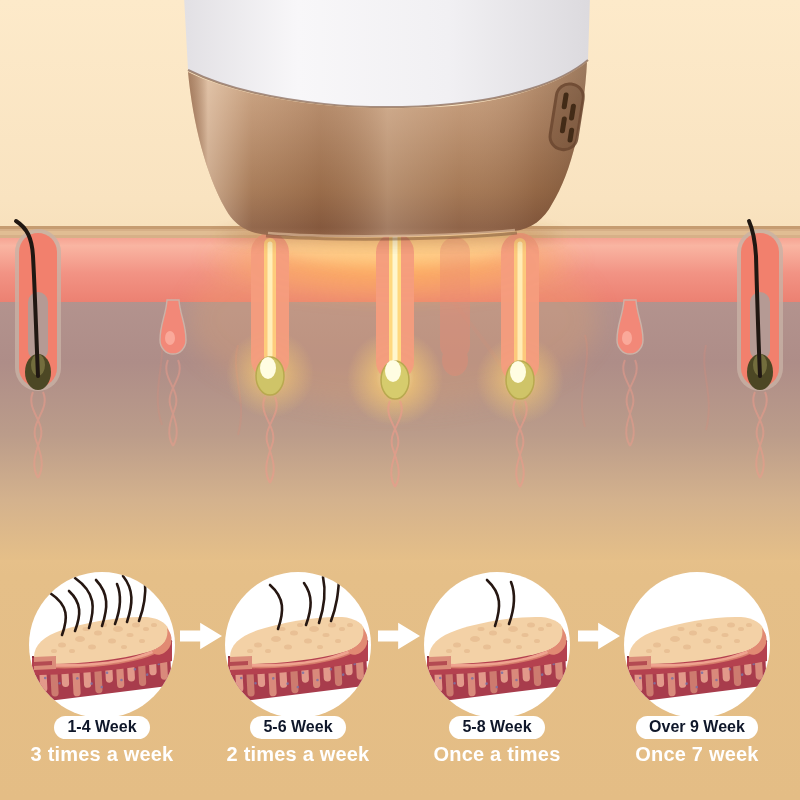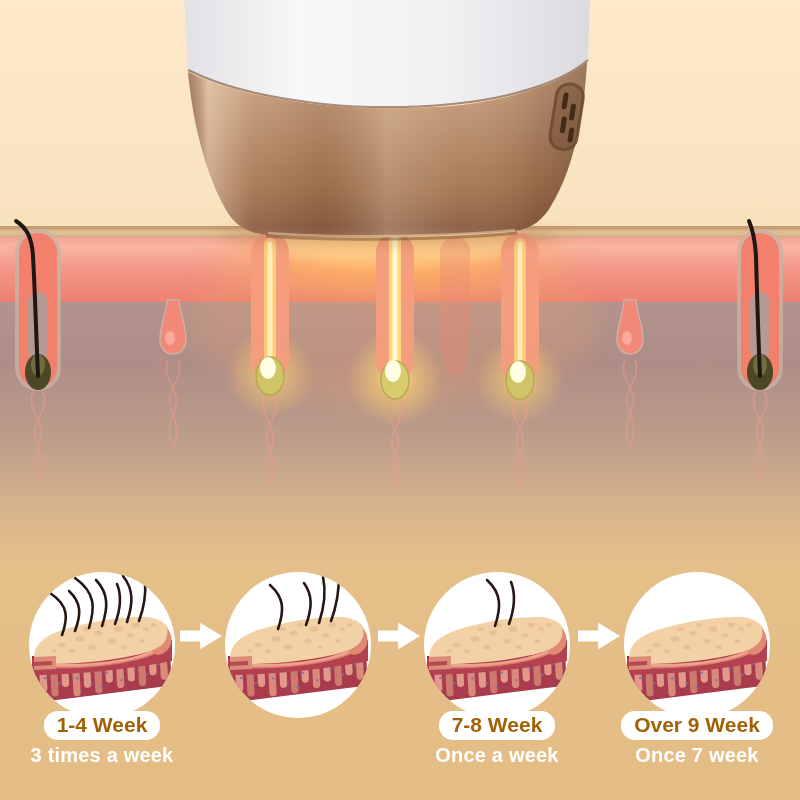--- a/index.html
+++ b/index.html
@@ -17,7 +17,7 @@
   .circle svg{display:block;}
   .pill{
     display:inline-block;background:#ffffff;border-radius:14px;
-    padding:2px 13px 3px;font-size:21px;font-weight:bold;color:#a16207;
+    padding:2px 13px 3px;font-size:16px;font-weight:bold;color:#0f172a;
     margin-top:-20px;position:relative;z-index:2;white-space:nowrap;
   }
   .freq{font-size:20px;font-weight:bold;color:#ffffff;margin-top:4px;letter-spacing:.2px;white-space:nowrap;text-align:center;}

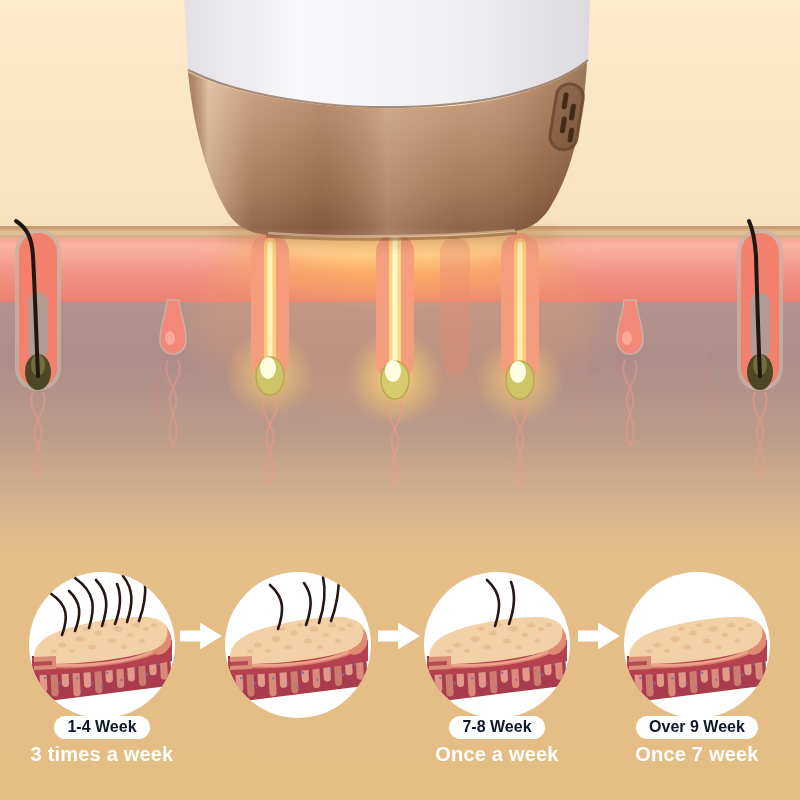--- a/index.html
+++ b/index.html
@@ -366,6 +366,7 @@
       </g>
     </svg>
   </div>
+      <div class="pill"><span>5-6 Week</span></div>
     </div>
     <div class="stage" style="left:417px">
       <div class="circle">

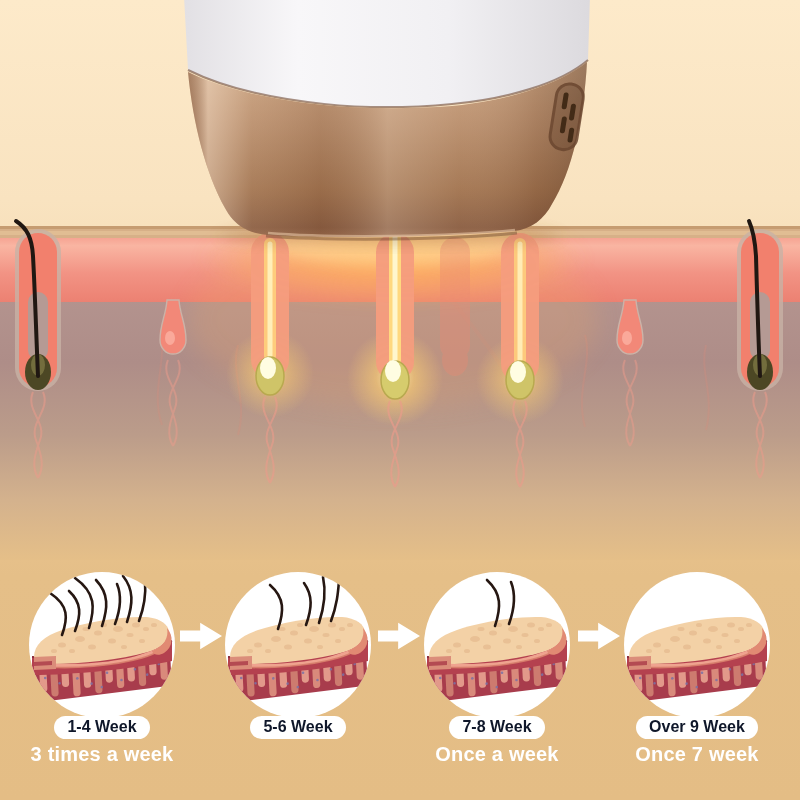--- a/index.html
+++ b/index.html
@@ -440,7 +440,7 @@
       </g>
     </svg>
   </div>
-      <div class="pill"><span>7-8 Week</span></div>
+      <div class="pill"><span>5-8 Week</span></div>
       <div class="freq">Once a week</div>
     </div>
     <div class="stage" style="left:617px">

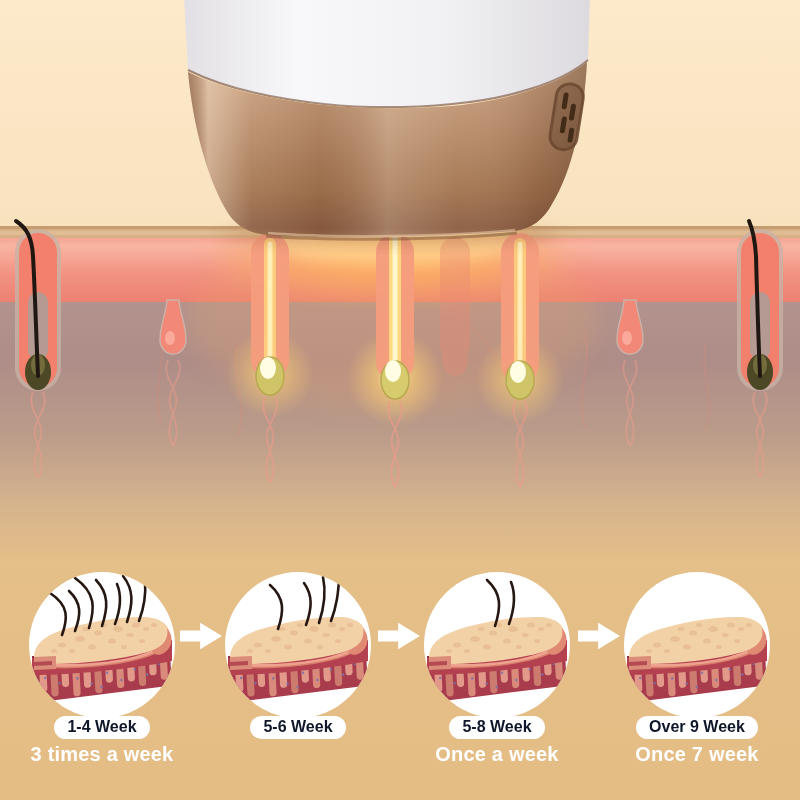--- a/index.html
+++ b/index.html
@@ -367,6 +367,7 @@
     </svg>
   </div>
       <div class="pill"><span>5-6 Week</span></div>
+      <div class="freq">2 times a week</div>
     </div>
     <div class="stage" style="left:417px">
       <div class="circle">

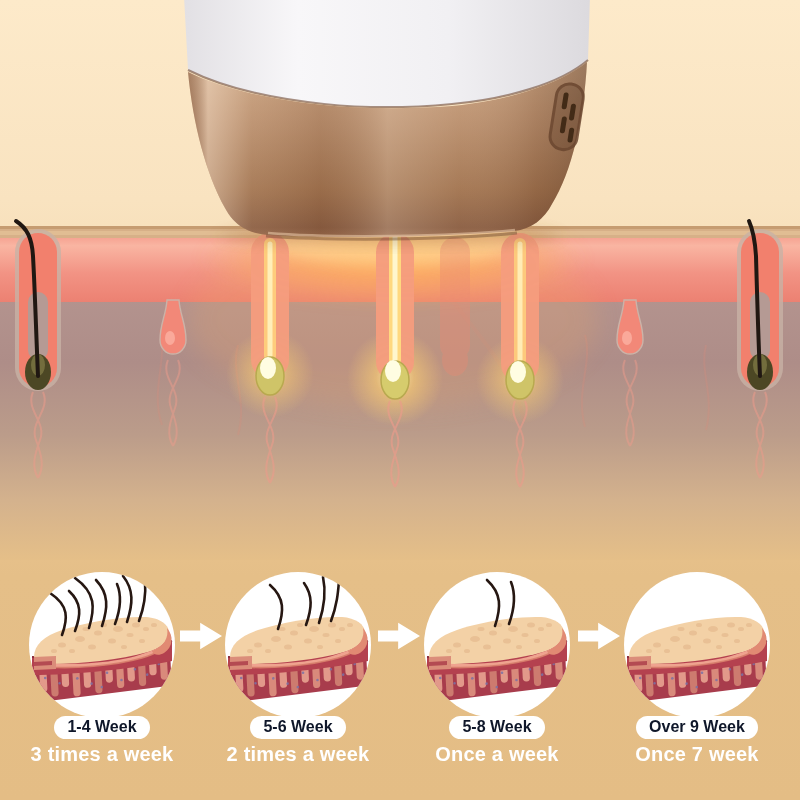--- a/index.html
+++ b/index.html
@@ -442,7 +442,7 @@
     </svg>
   </div>
       <div class="pill"><span>5-8 Week</span></div>
-      <div class="freq">Once a week</div>
+      <div class="freq">Once a times</div>
     </div>
     <div class="stage" style="left:617px">
       <div class="circle">

